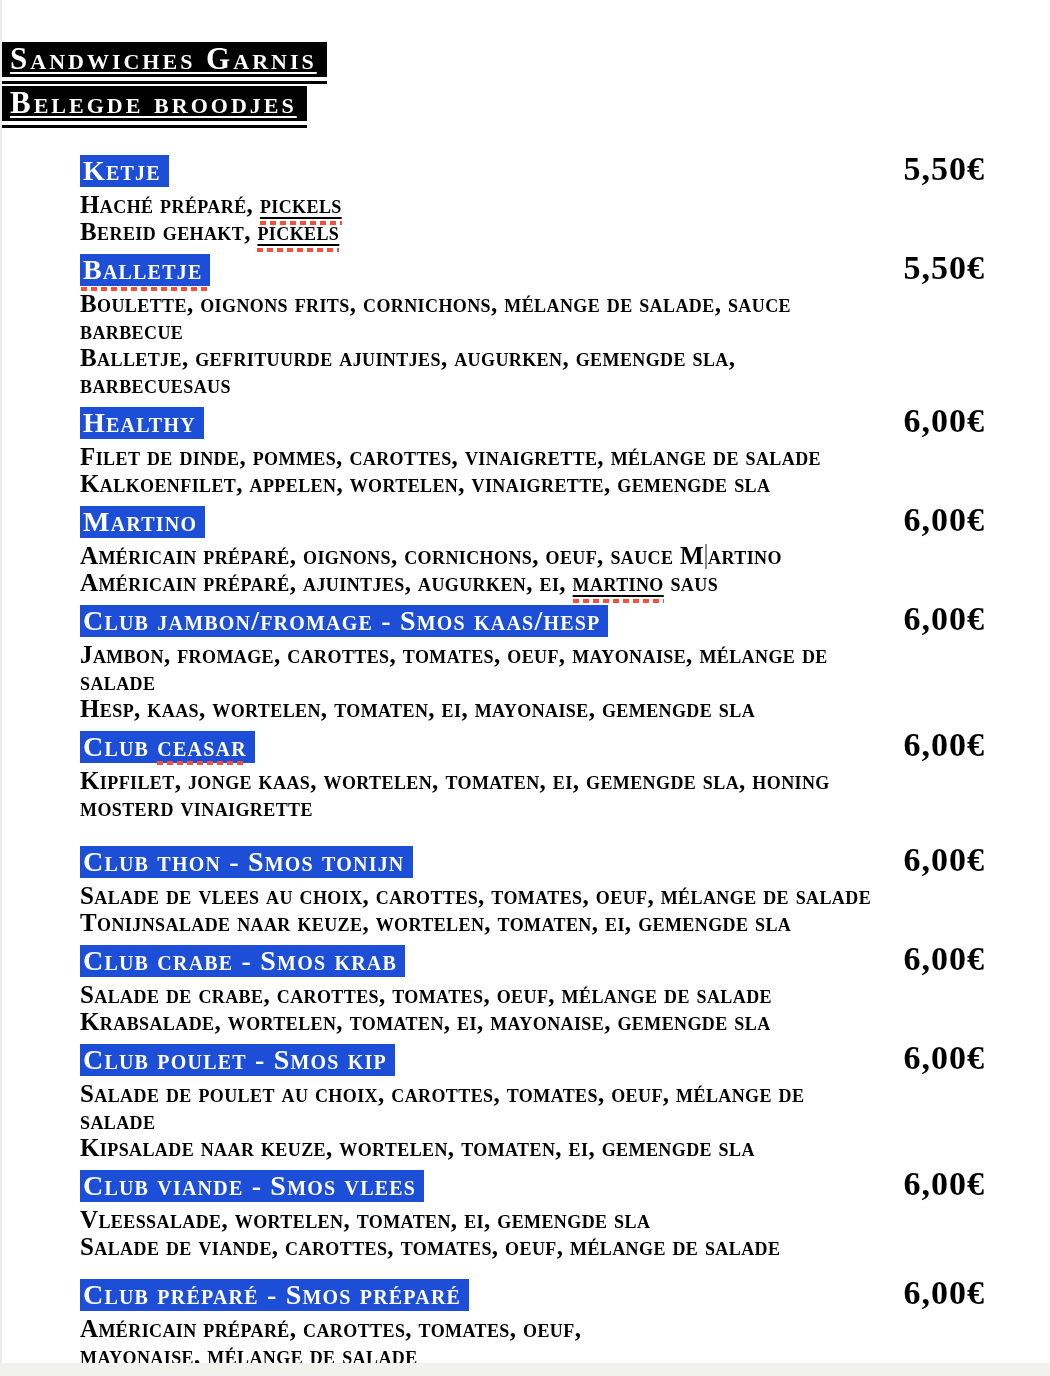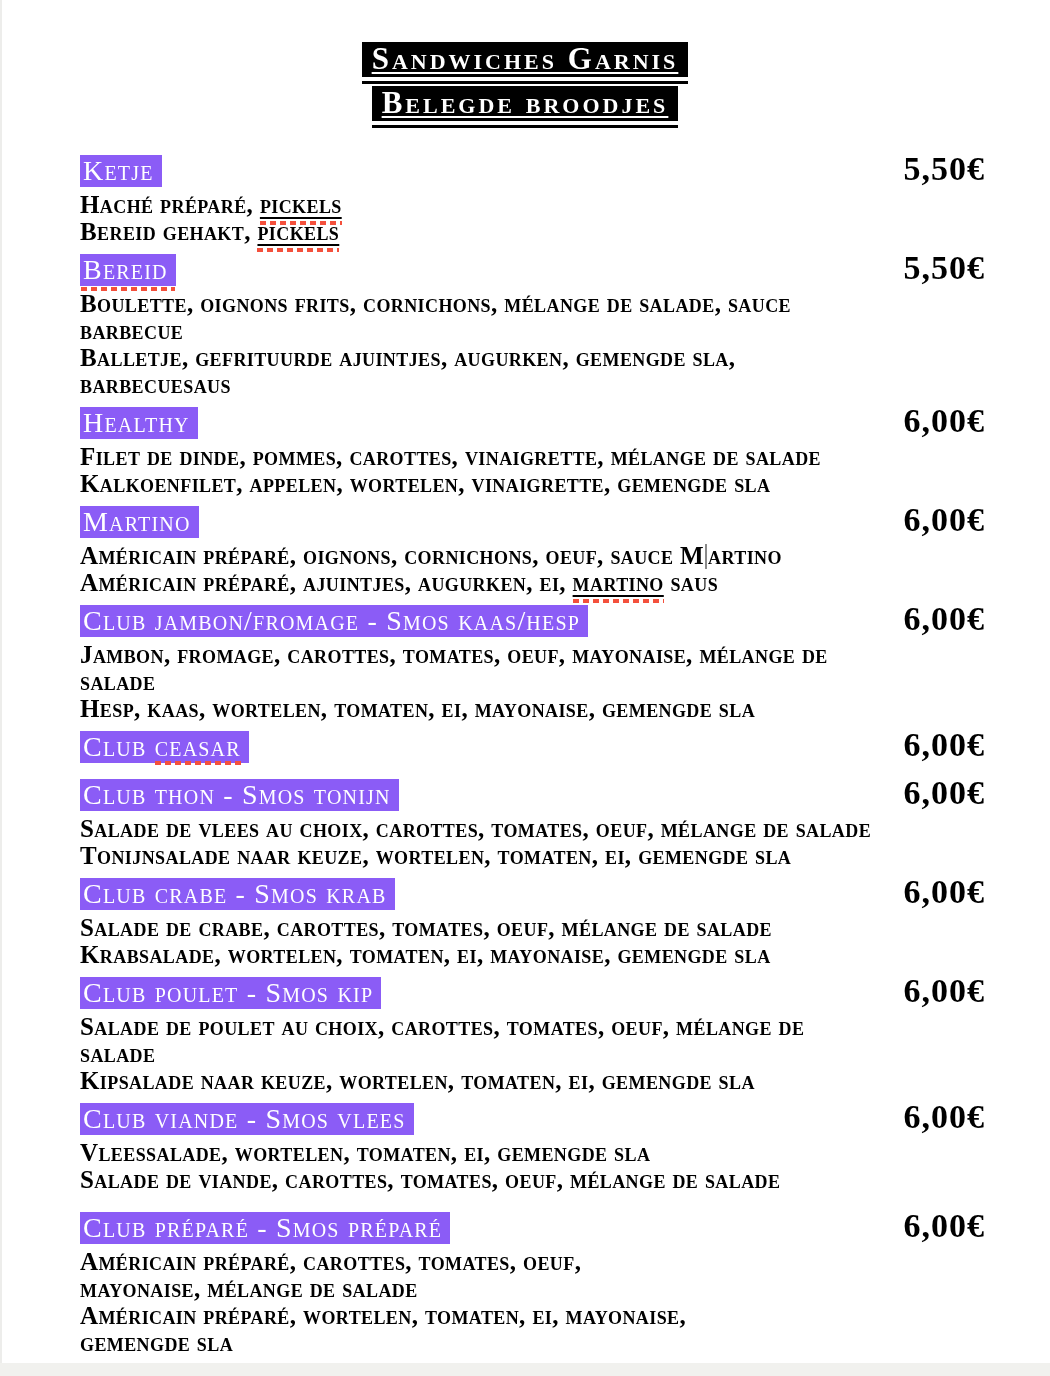--- a/index.html
+++ b/index.html
@@ -13,7 +13,7 @@
   .page-bottom-edge{position:absolute;left:0;right:0;bottom:0;height:13px;background:#f1f1ee;}
 
   
-  .title-wrap{ text-align:center; padding-top:42px; }
+  .title-wrap{ text-align:left; padding-top:42px; }
   .title-line{
     display:inline-block;
     background:#000;color:#fff;

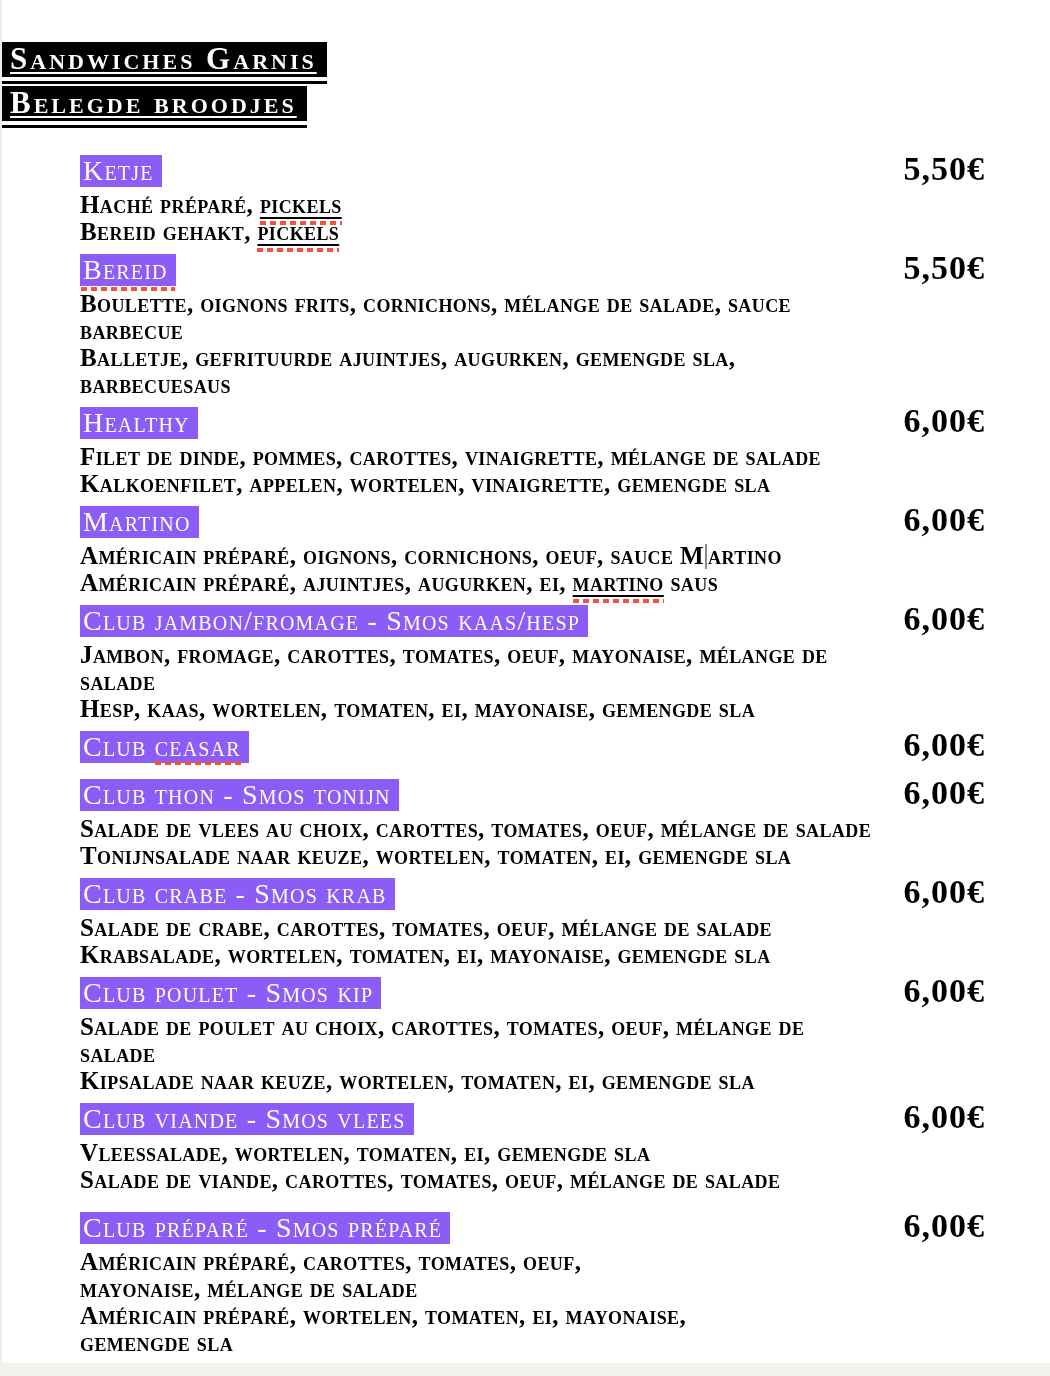--- a/index.html
+++ b/index.html
@@ -34,8 +34,8 @@
     margin:4px 0 3px 0;
   }
   .badge{
-    display:inline-block;background:#8b5cf6;color:#fff;
-    font-variant:small-caps;font-weight:normal;
+    display:inline-block;background:#1d4ed8;color:#fff;
+    font-variant:small-caps;font-weight:bold;
     font-size:28px;line-height:31px;letter-spacing:1.2px;
     padding:0 8px 1px 3px;
     position:relative;

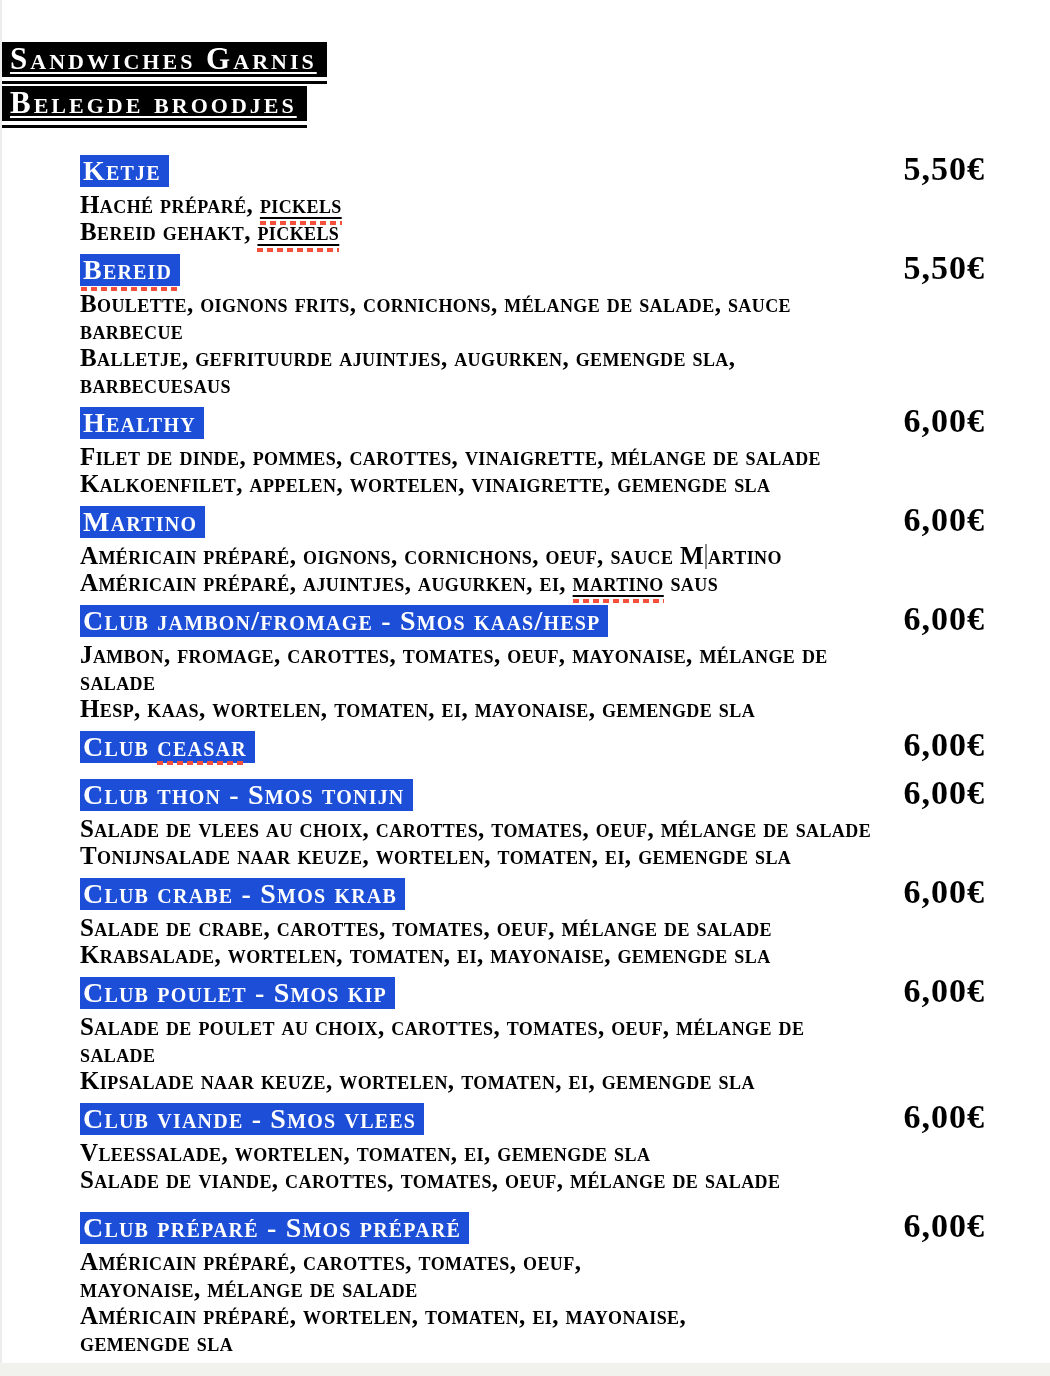--- a/index.html
+++ b/index.html
@@ -99,7 +99,7 @@
 
     <div>
       <div class="item-head">
-        <span class="badge badge-sp"><span>Bereid</span></span>
+        <span class="badge badge-sp"><span>Balletje</span></span>
         <span class="price">5,50€</span>
       </div>
       <p class="desc">Boulette, oignons frits, cornichons, mélange de salade, sauce

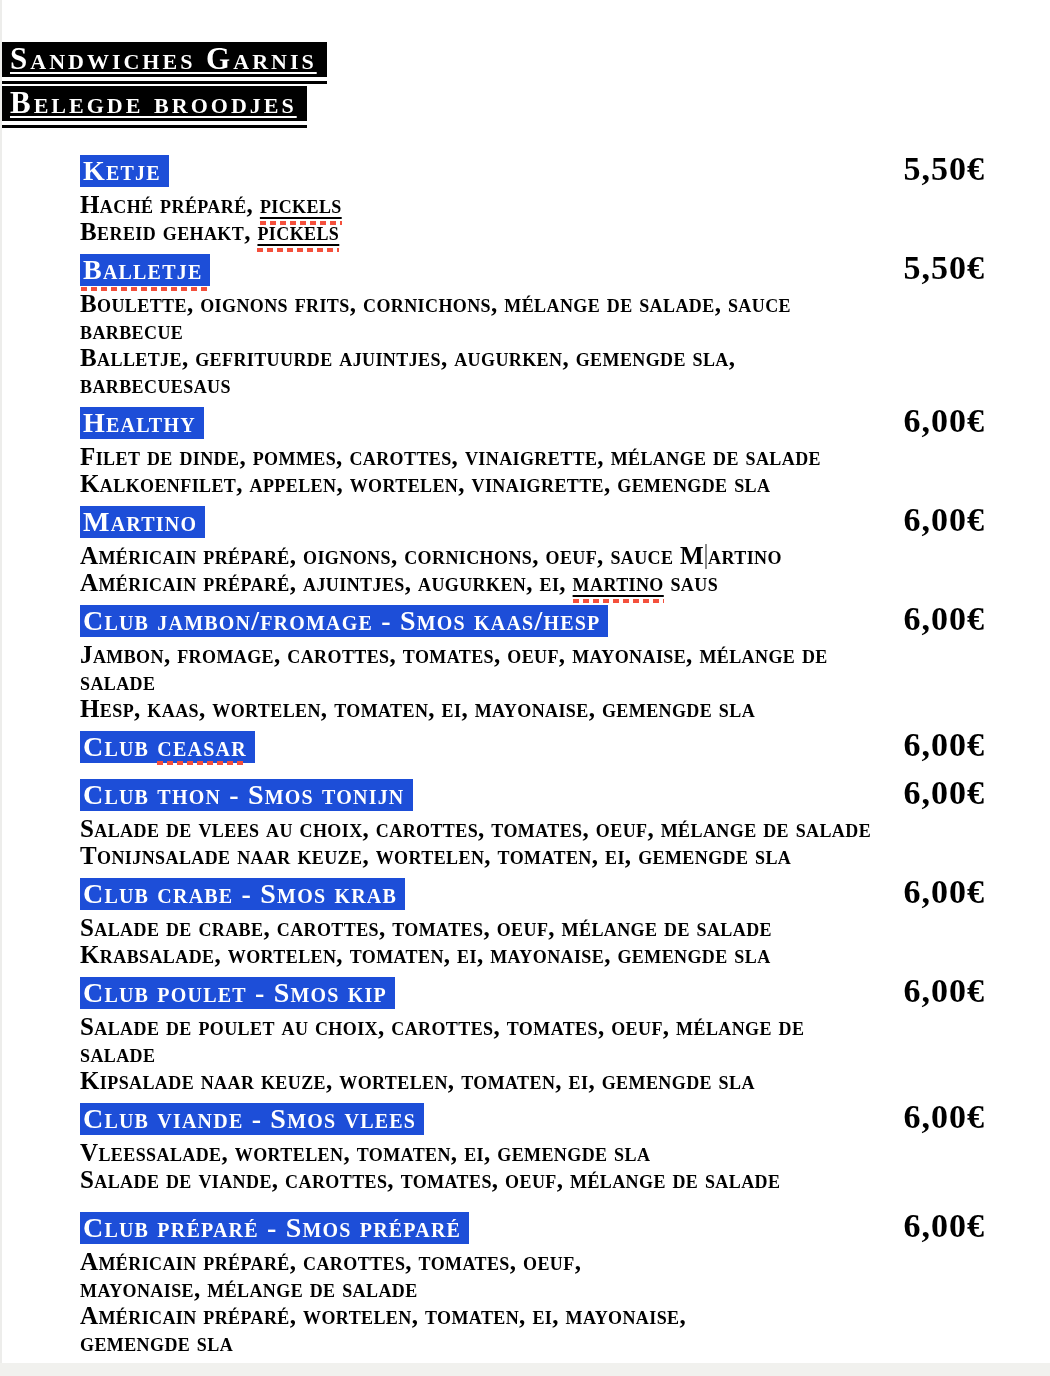--- a/index.html
+++ b/index.html
@@ -141,6 +141,8 @@
         <span class="badge"><span>Club </span><span class="mis-badge">ceasar</span></span>
         <span class="price">6,00€</span>
       </div>
+      <p class="desc">Kipfilet, jonge kaas, wortelen, tomaten, ei, gemengde sla, honing
+mosterd vinaigrette</p>
     </div>
 
     <div>

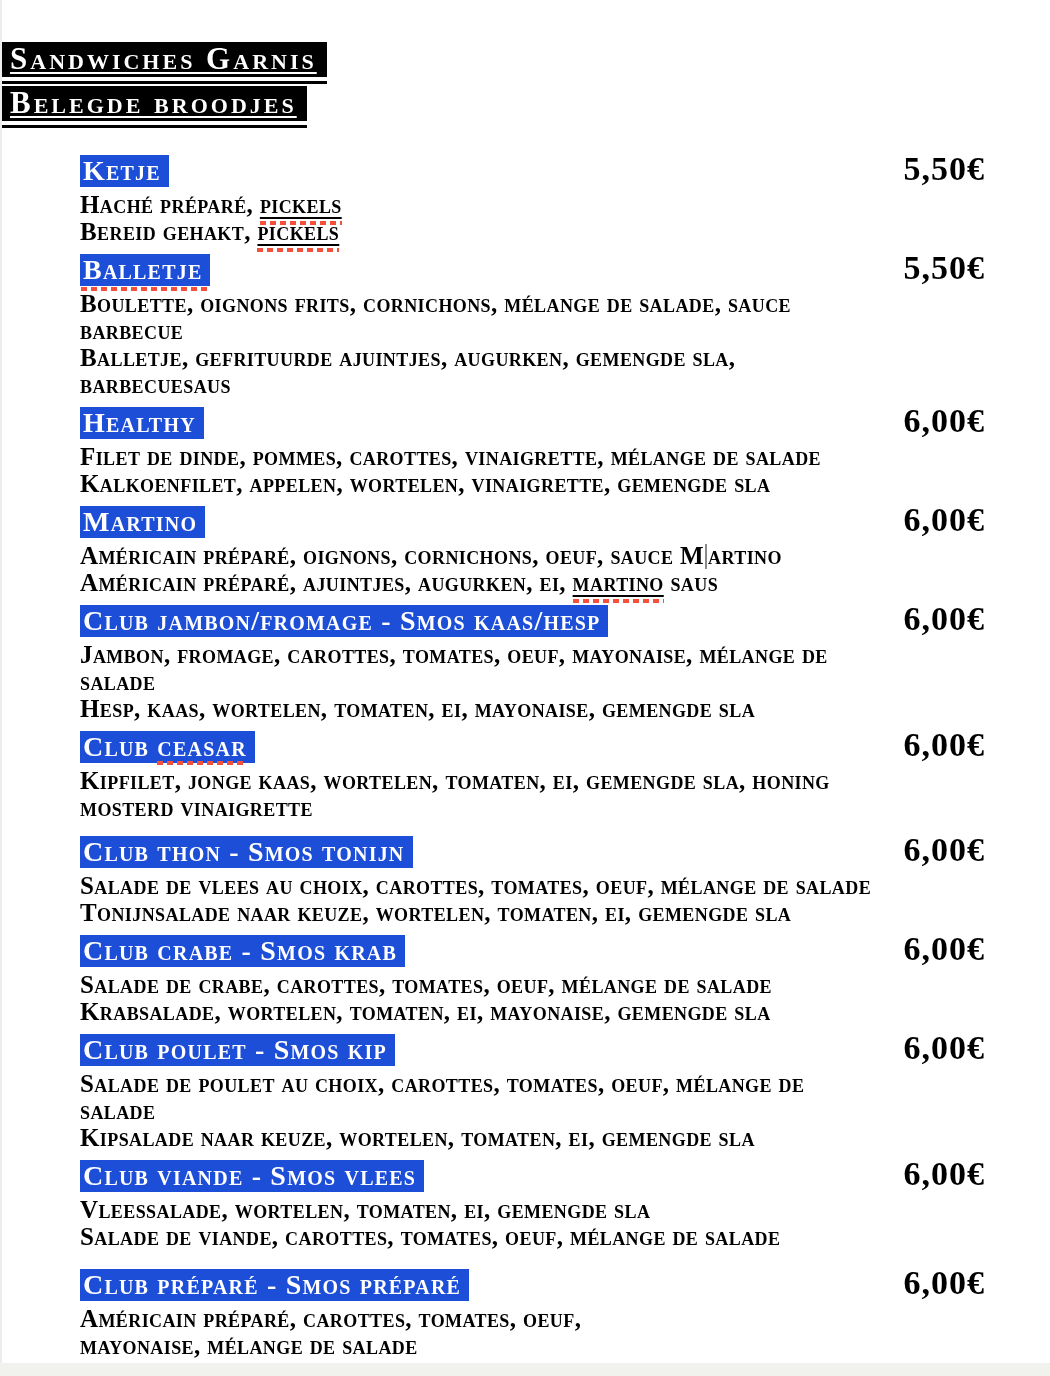--- a/index.html
+++ b/index.html
@@ -72,7 +72,7 @@
     display:inline-block;width:2px;height:25px;background:#8a8a8a;
     vertical-align:-5px;margin:0 1px;
   }
-  .gap-md{margin-top:10px;}
+  .gap-md{margin-top:20px;}
   .gap-lg{margin-top:14px;}
 </style>
 </head>

